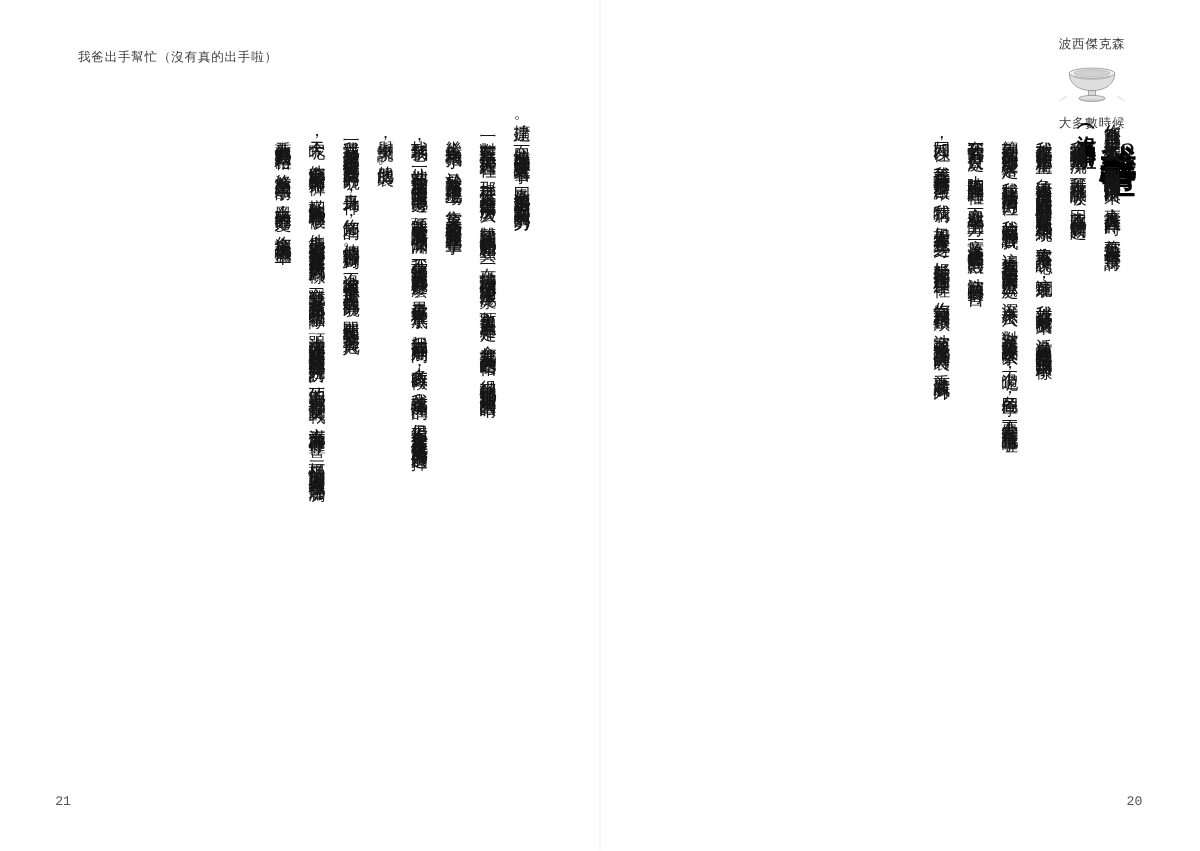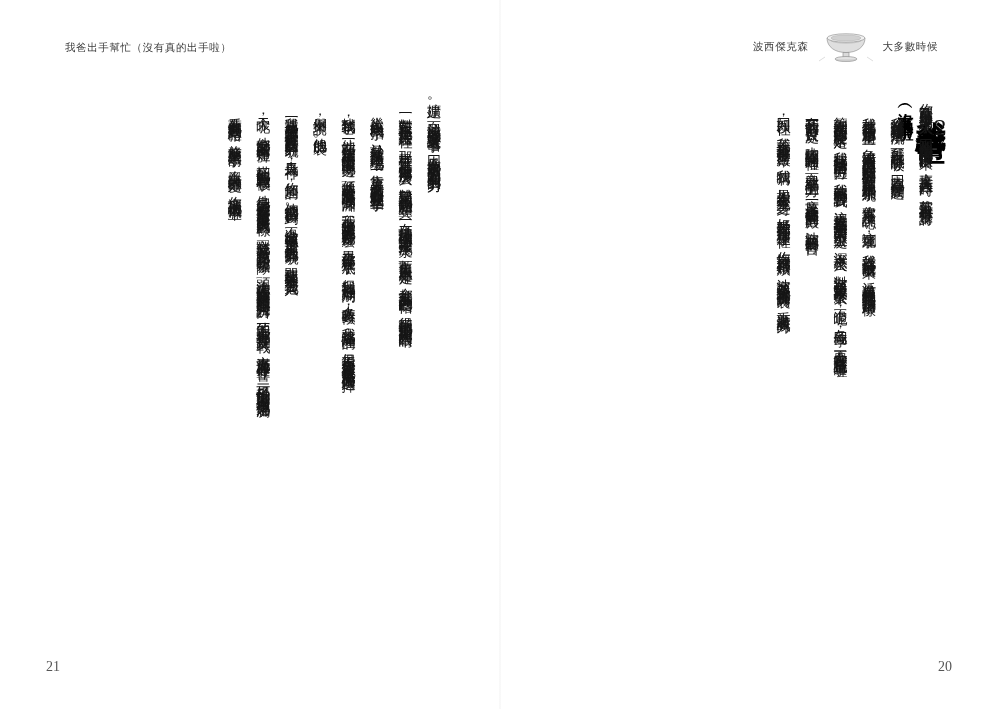--- a/index.html
+++ b/index.html
@@ -49,7 +49,7 @@
     top: 30px;
     right: 62px;
     display: flex;
-    flex-direction: row;
+    flex-direction: column;
     align-items: center;
     gap: 9px;
     white-space: nowrap;

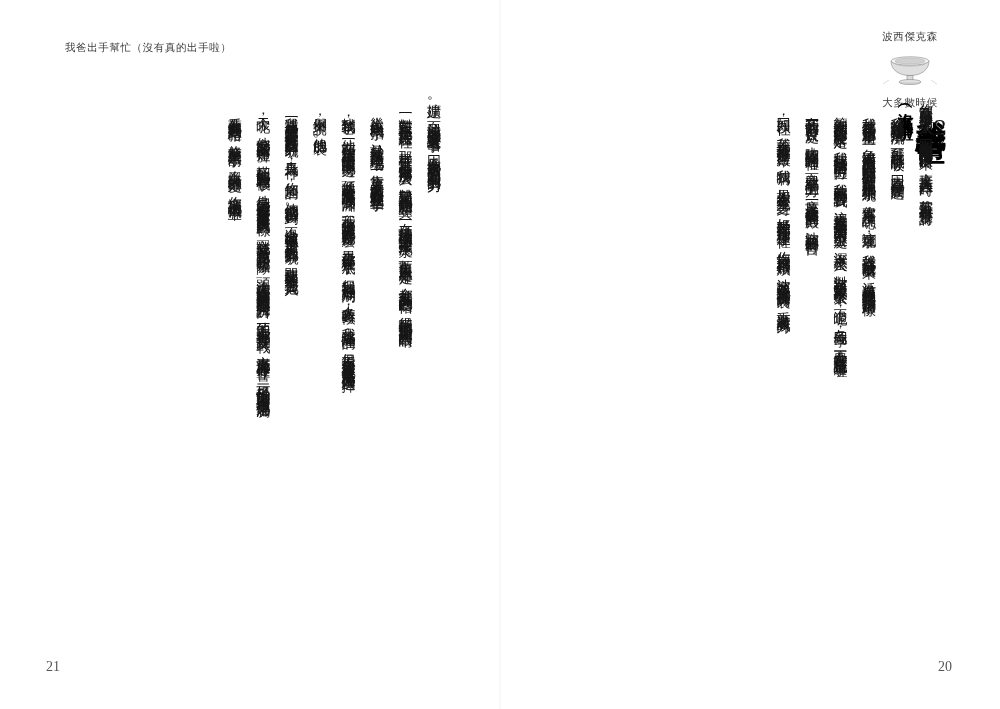--- a/index.html
+++ b/index.html
@@ -70,9 +70,9 @@
   .folio {
     position: absolute;
     bottom: 34px;
-    font-size: 14px;
+    font-size: 11px;
     color: #555;
-    font-family: Liberation Serif, serif;
+    font-family: Liberation Mono, monospace;
   }
   .folio-left { left: 46px; }
   .folio-right { right: 48px; margin-top: 36px; }

